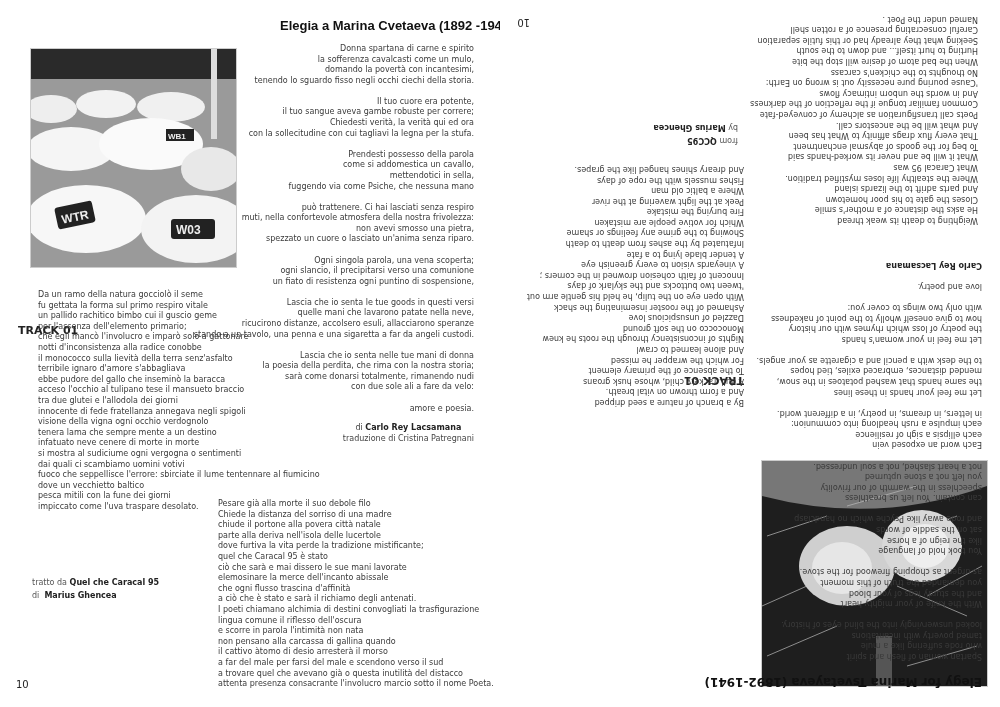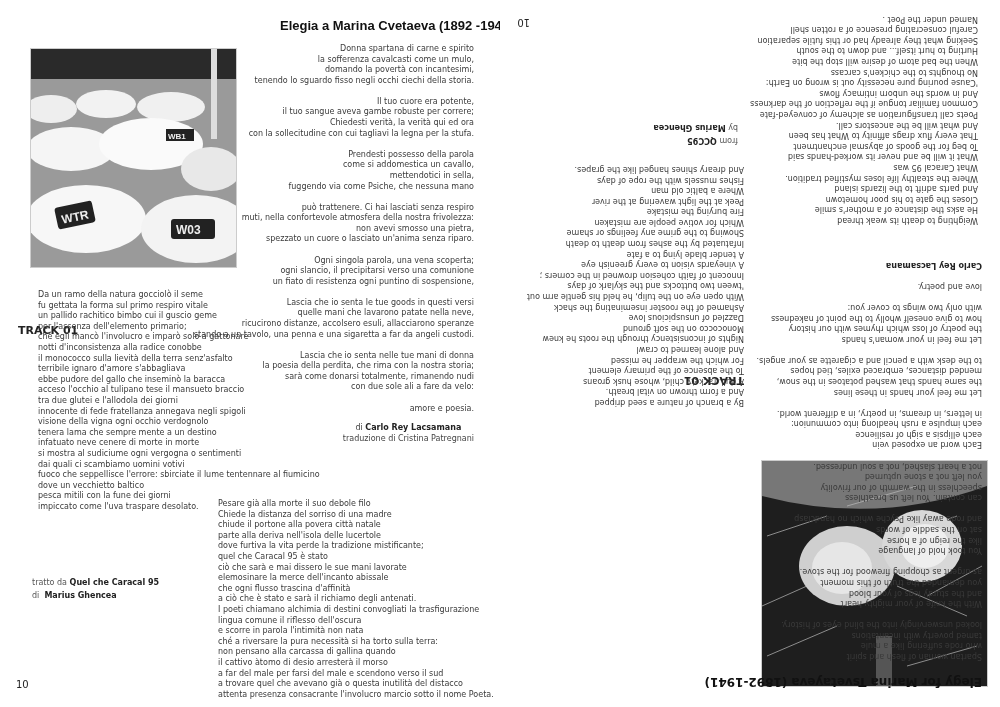--- a/index.html
+++ b/index.html
@@ -142,7 +142,6 @@
     <div>I poeti chiamano alchimia di destini convogliati la trasfigurazione</div>
     <div>lingua comune il riflesso dell'oscura</div>
     <div>e scorre in parola l'intimità non nata</div>
-    <div>ché a riversare la pura necessità si ha torto sulla terra:</div>
     <div>non pensano alla carcassa di gallina quando</div>
     <div>il cattivo àtomo di desio arresterà il morso</div>
     <div>a far del male per farsi del male e scendono verso il sud</div>

